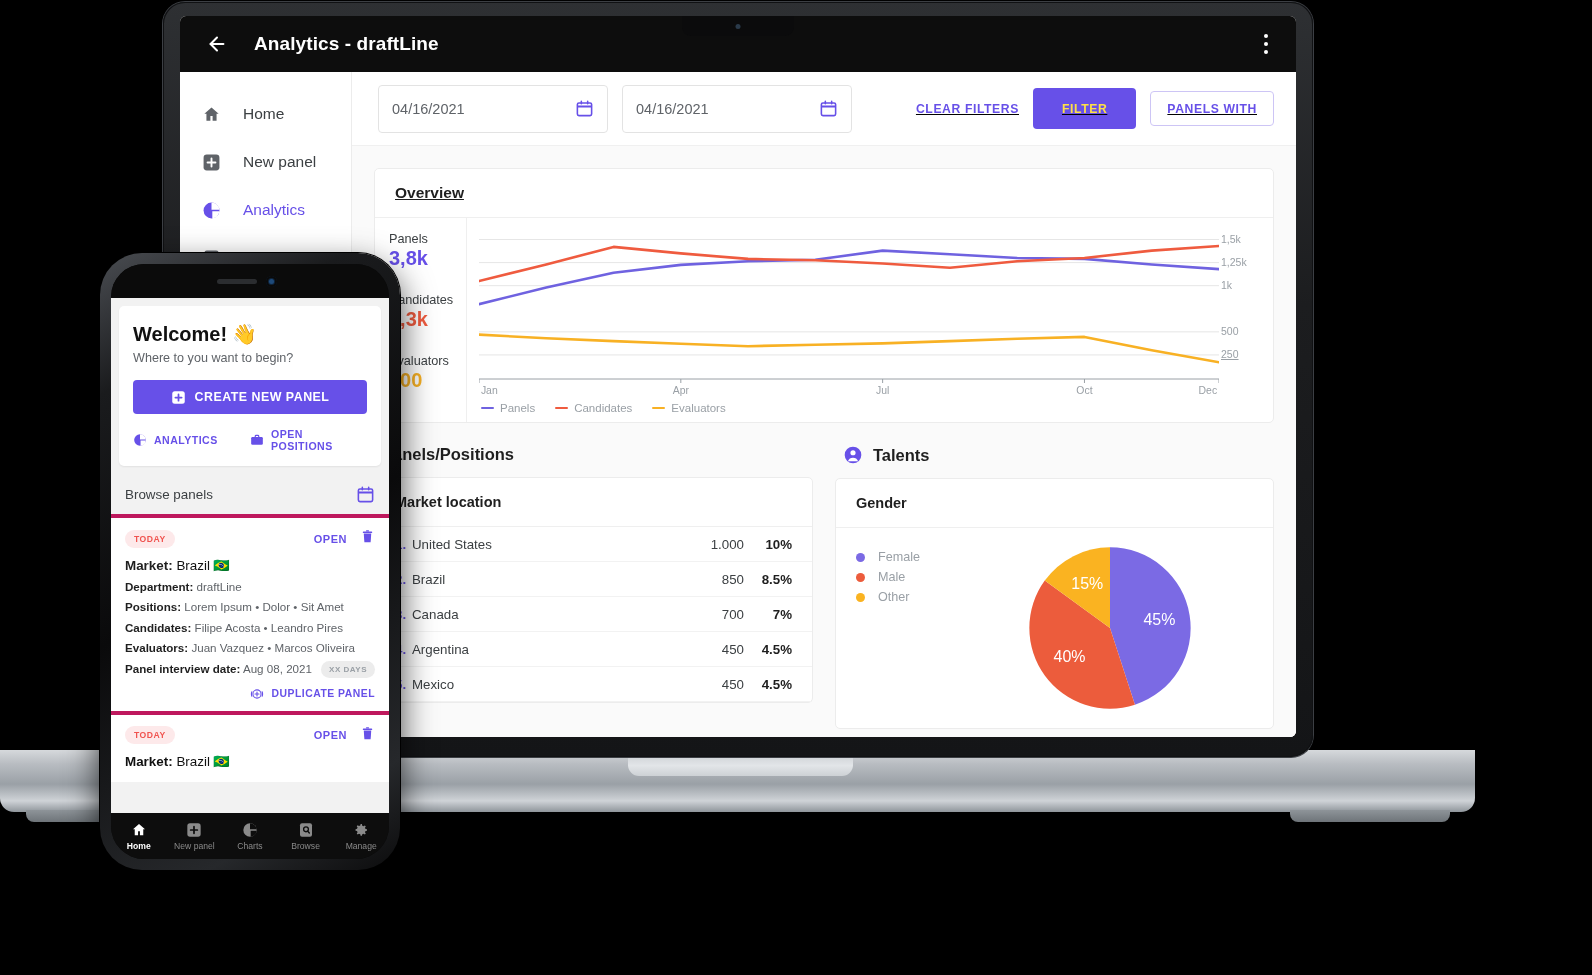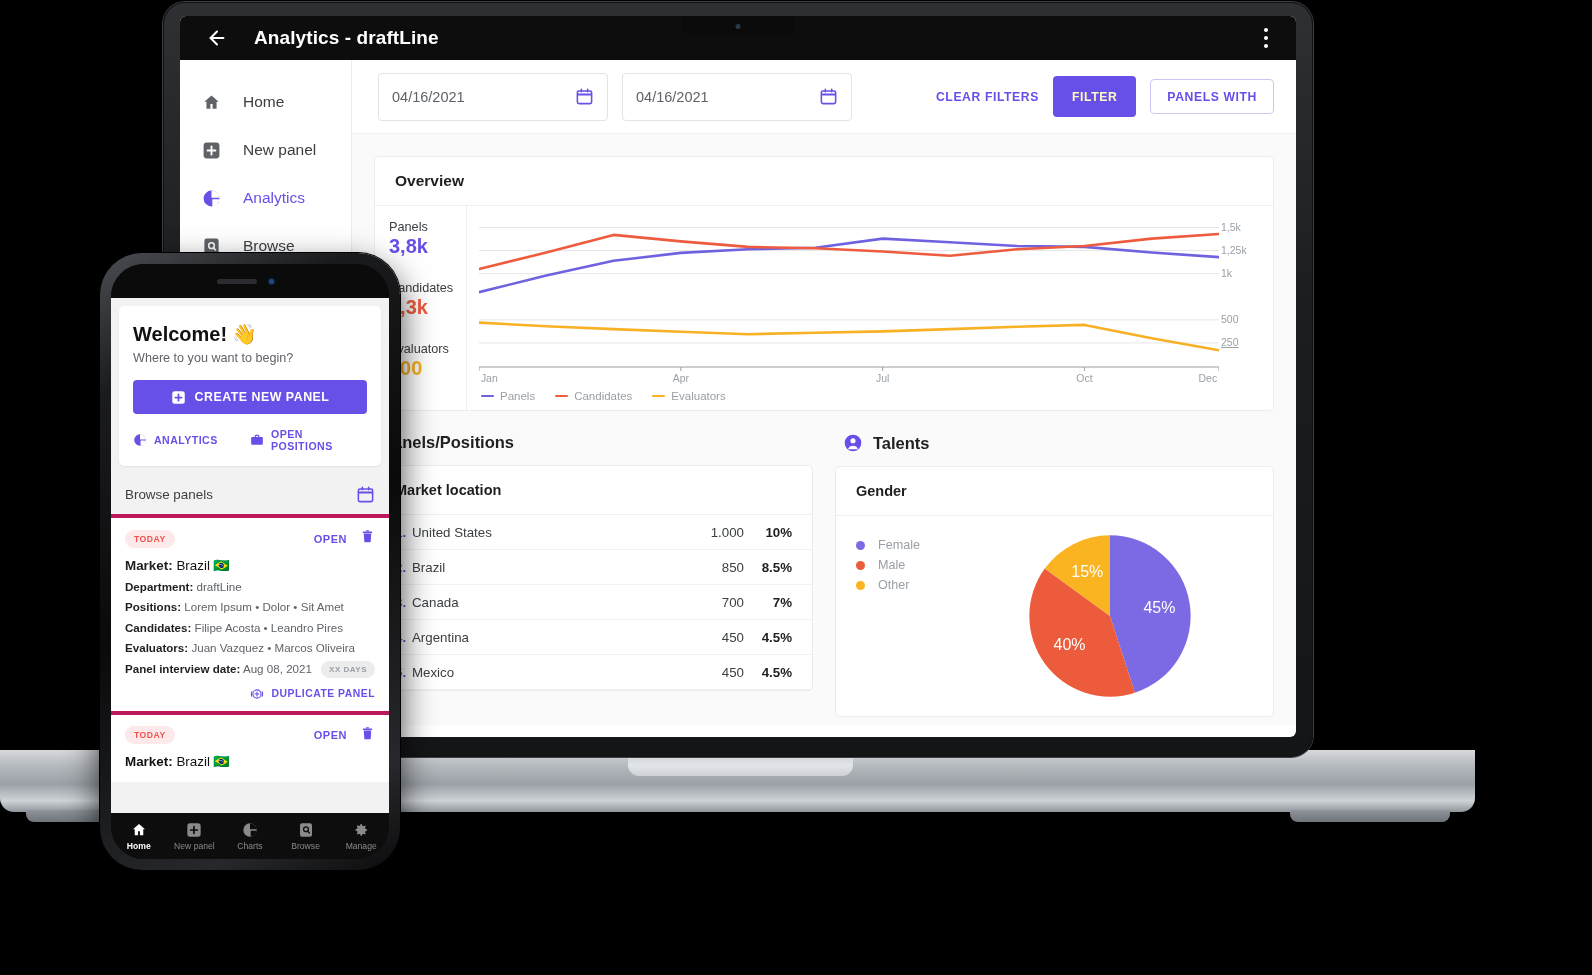--- a/index.html
+++ b/index.html
@@ -51,7 +51,7 @@
 
   
   .app-head{
-    height:44px; background:#0d0d0d; color:#fff;
+    height:56px; background:#0d0d0d; color:#fff;
     display:flex; align-items:center; padding:0 22px; position:relative; z-index:3;
   }
   .back-arrow{ width:30px;height:30px; display:flex;align-items:center;justify-content:center; cursor:pointer;}

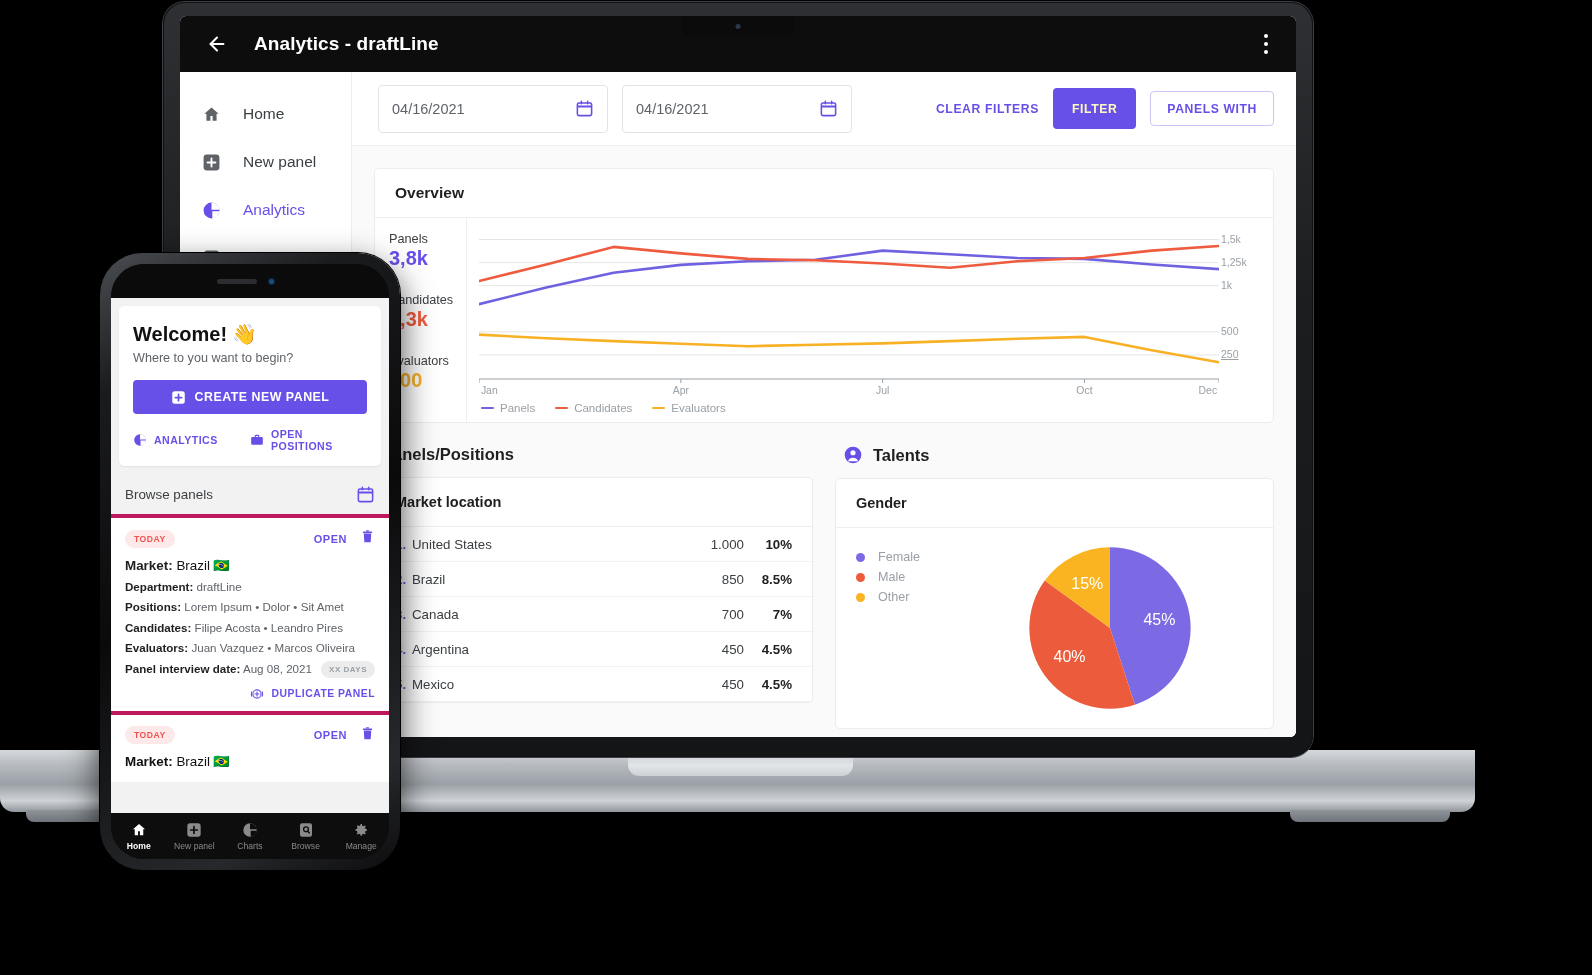--- a/index.html
+++ b/index.html
@@ -79,7 +79,7 @@
   }
   .datefield span{ font-size:14.5px; color:#5f6368;}
   .cal-ico{ width:19px;height:19px;}
-  .filter-actions{ margin-left:auto; display:flex; align-items:center; gap:14px;}
+  .filter-actions{ margin-left:auto; display:flex; align-items:center; gap:14px;text-decoration:underline;}
   .btn-text{ color:#6750e8; font-size:12.2px; font-weight:700; letter-spacing:.6px; cursor:pointer; background:none;border:none; font-family:inherit;}
   .btn-solid{
     background:#6750e8; color:#fef9c3; border:none; border-radius:4px; height:41px; padding:0 19px;

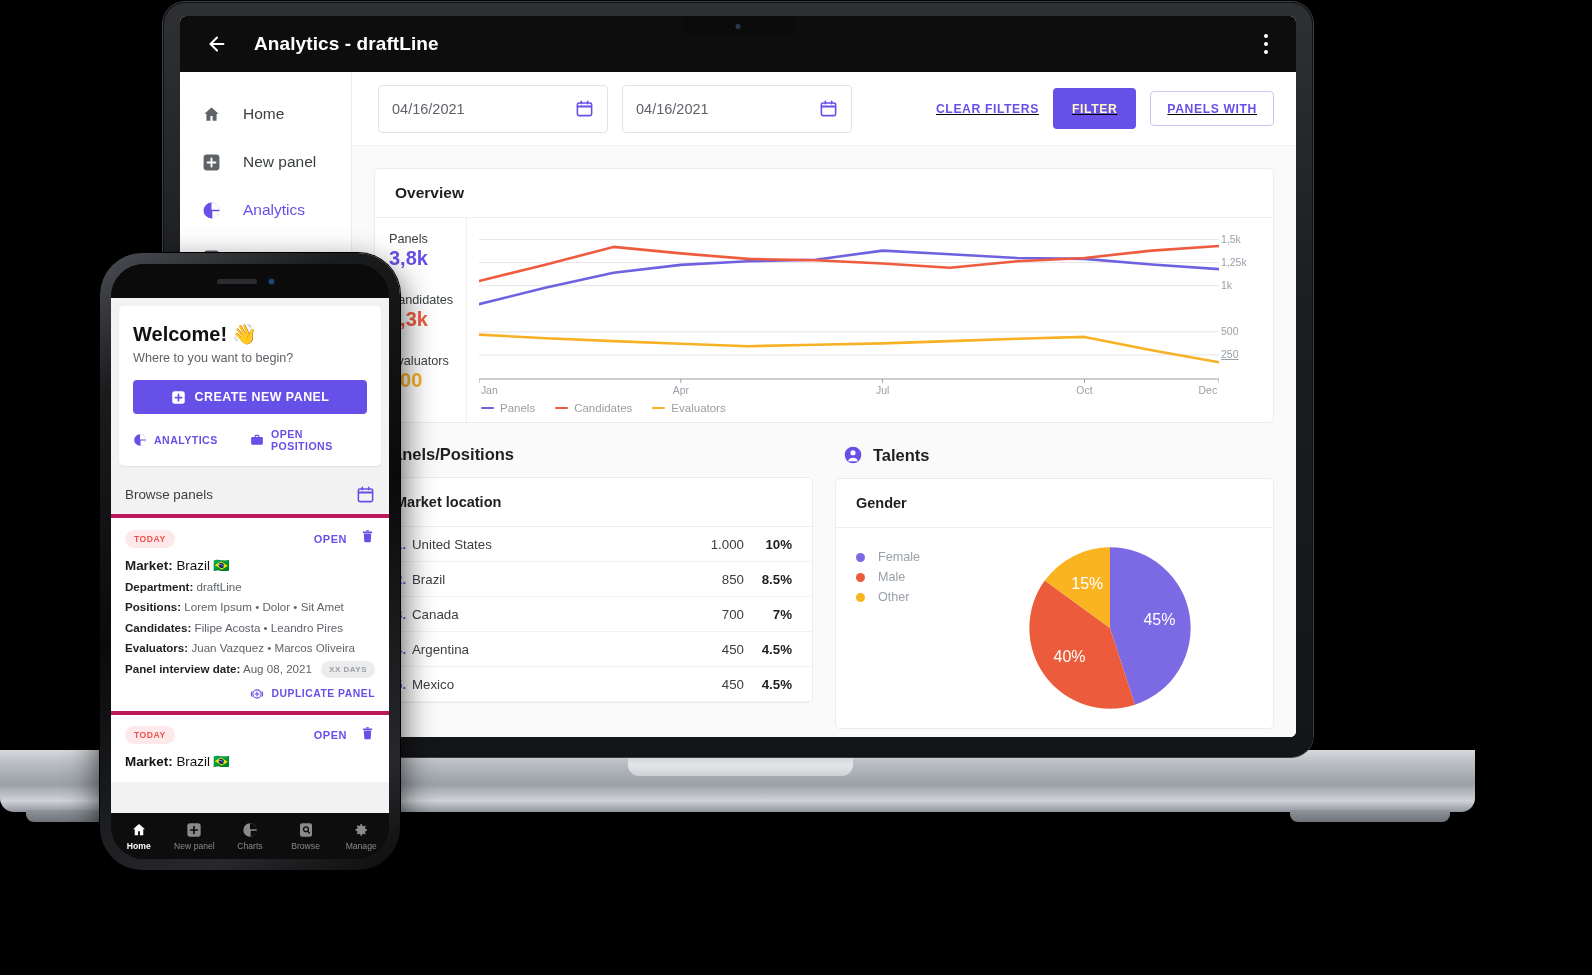--- a/index.html
+++ b/index.html
@@ -82,7 +82,7 @@
   .filter-actions{ margin-left:auto; display:flex; align-items:center; gap:14px;text-decoration:underline;}
   .btn-text{ color:#6750e8; font-size:12.2px; font-weight:700; letter-spacing:.6px; cursor:pointer; background:none;border:none; font-family:inherit;}
   .btn-solid{
-    background:#6750e8; color:#fef9c3; border:none; border-radius:4px; height:41px; padding:0 19px;
+    background:#6750e8; color:#fde047; border:none; border-radius:4px; height:41px; padding:0 29px;
     font-size:12.2px; font-weight:700; letter-spacing:.6px; cursor:pointer; font-family:inherit;
   }
   .btn-outline{

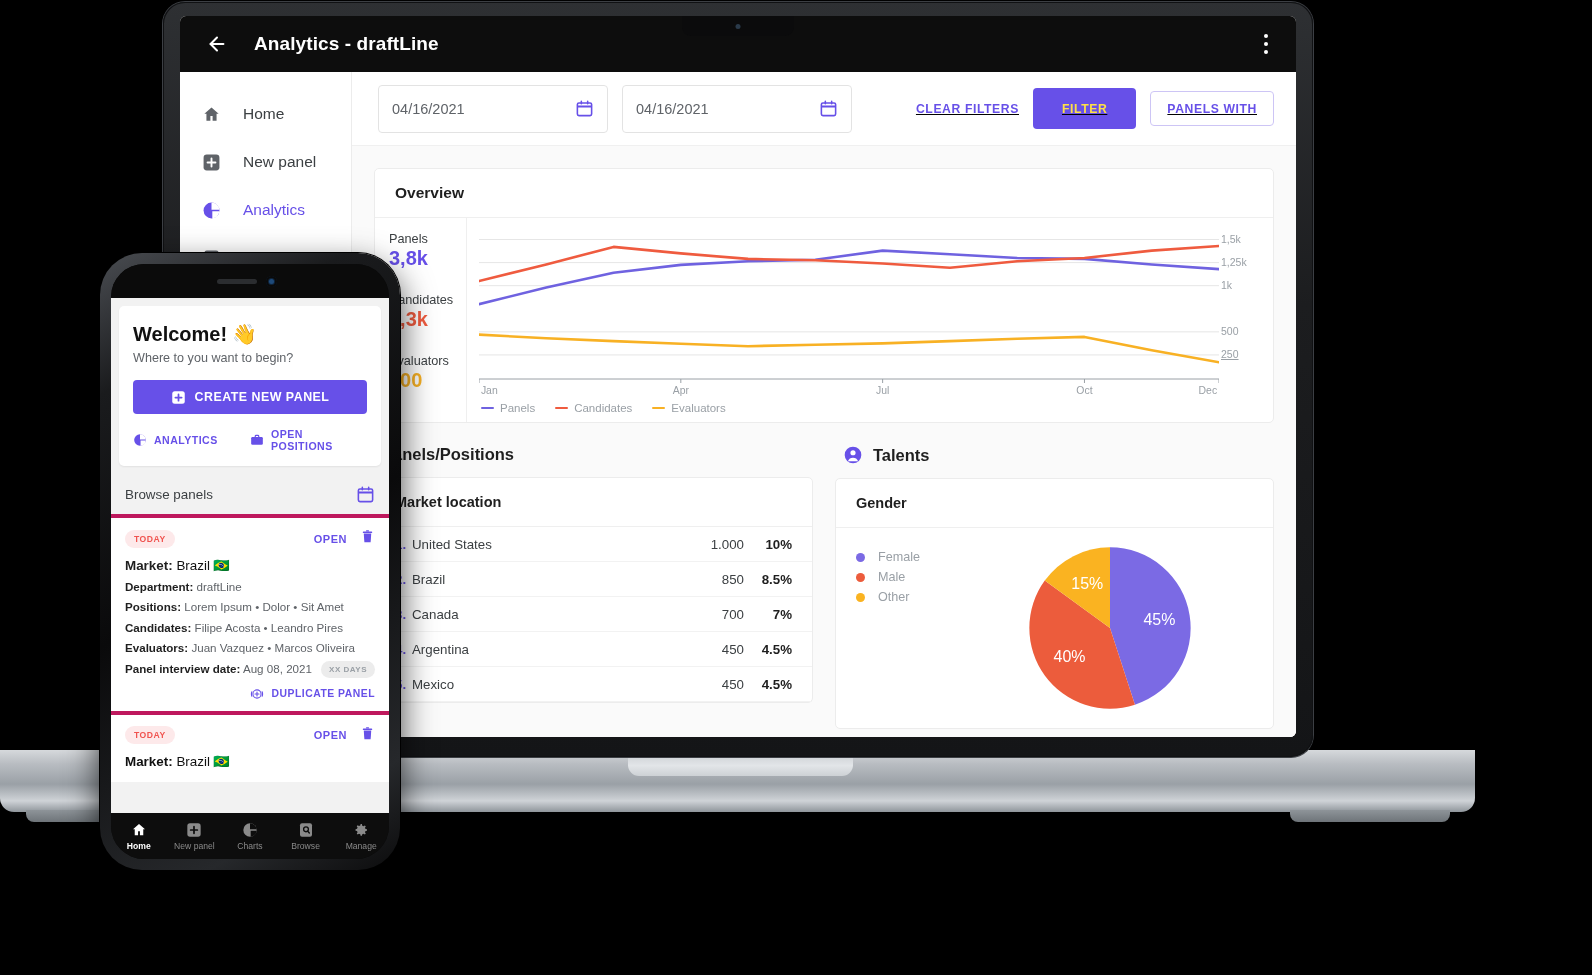--- a/index.html
+++ b/index.html
@@ -93,7 +93,7 @@
   .scrollarea{ flex:1; padding:22px 22px 0 22px; overflow:hidden;}
 
   .card{ background:#fff; border:1px solid #ececec; border-radius:5px; }
-  .card-head{ padding:15px 20px; font-size:15.5px; font-weight:700; color:#1f1f1f; border-bottom:1px solid #efefef;}
+  .card-head{ padding:15px 20px; font-size:15.5px; font-weight:700; color:#1f1f1f; border-bottom:1px solid #efefef;text-decoration:underline;}
 
   
   .ov-body{ display:flex; padding:0; height:204px;}

